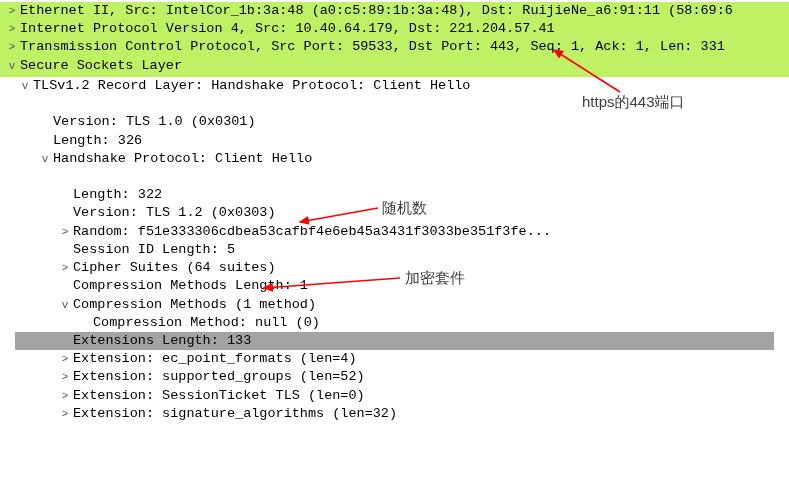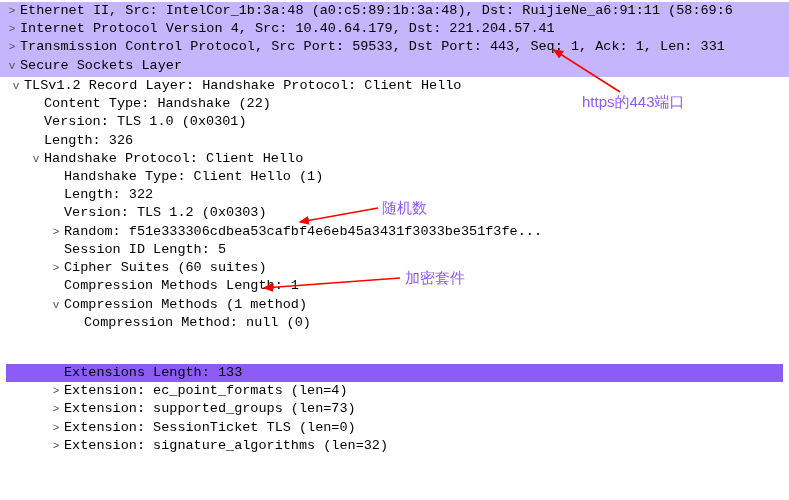--- a/index.html
+++ b/index.html
@@ -13,7 +13,7 @@
     overflow: hidden;
   }
   .hdr {
-    background: #c4b5fd;
+    background: #bef264;
     padding: 0 6px 2px 6px;
   }
   .hdr .row { font-family: "Courier New", monospace; }

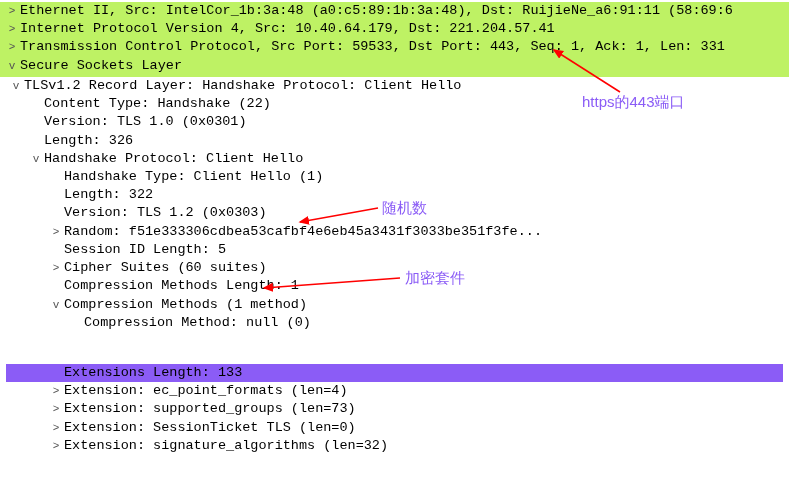--- a/index.html
+++ b/index.html
@@ -19,7 +19,7 @@
   .hdr .row { font-family: "Courier New", monospace; }
   .tree {
     font-family: "Courier New", monospace;
-    padding: 0 6px;
+    padding: 0 15px;
   }
   .depth-0 { padding-left: 4px; }
   .depth-1 { padding-left: 24px; }

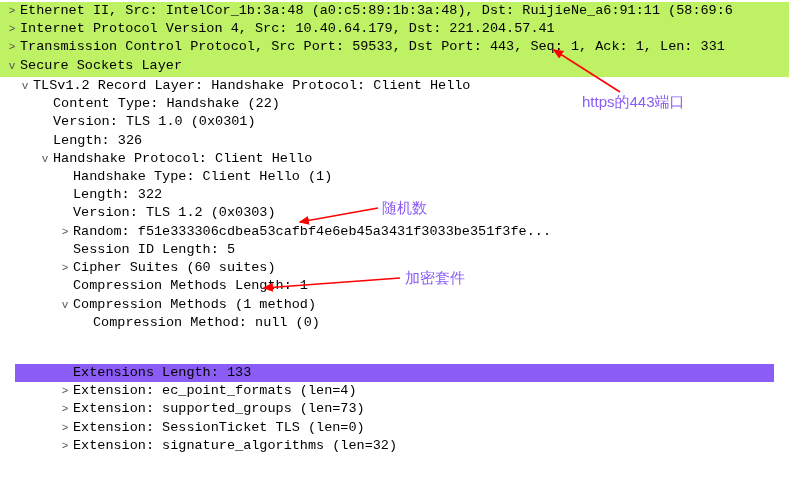--- a/index.html
+++ b/index.html
@@ -70,7 +70,7 @@
 
 <div class="tree" id="tree">
     <div class="depth-0"><span class="lead">v</span><span>TLSv1.2 Record Layer: Handshake Protocol: Client Hello</span></div>
-    <div class="depth-1"><span class="lead">&nbsp;</span><span>Content Type: Handshake (22)</span></div>
+    <div class="depth-1"><span class="lead">&nbsp;</span></div>
     <div class="depth-1"><span class="lead">&nbsp;</span><span>Version: TLS 1.0 (0x0301)</span></div>
     <div class="depth-1"><span class="lead">&nbsp;</span><span>Length: 326</span></div>
     <div class="depth-1"><span class="lead">v</span><span>Handshake Protocol: Client Hello</span></div>

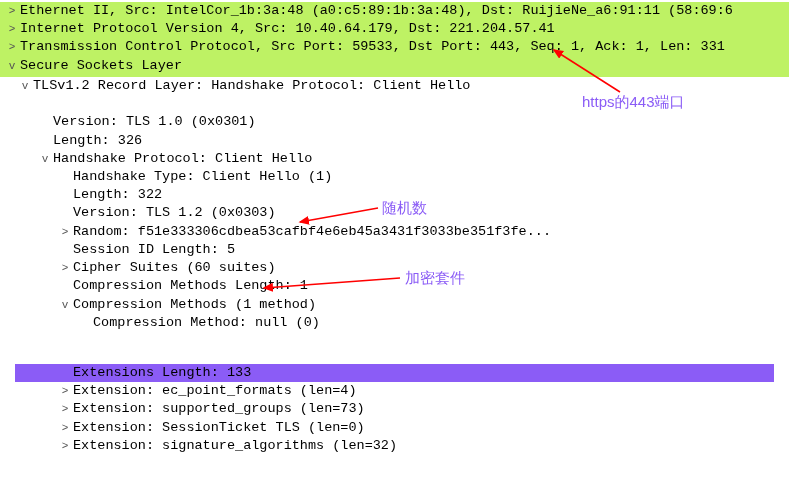--- a/index.html
+++ b/index.html
@@ -40,7 +40,7 @@
   }
   .ann {
     position: absolute;
-    color: #8b5cf6;
+    color: #404040;
     font-family: sans-serif;
     font-size: 15px;
   }

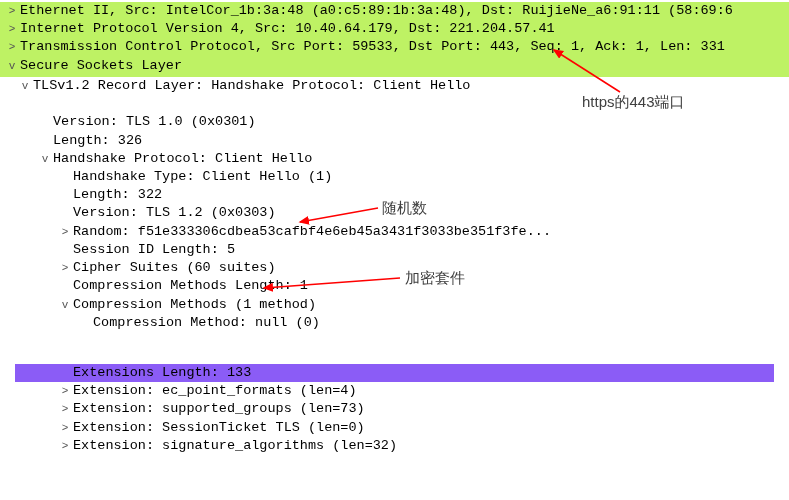--- a/index.html
+++ b/index.html
@@ -74,7 +74,7 @@
     <div class="depth-1"><span class="lead">&nbsp;</span><span>Version: TLS 1.0 (0x0301)</span></div>
     <div class="depth-1"><span class="lead">&nbsp;</span><span>Length: 326</span></div>
     <div class="depth-1"><span class="lead">v</span><span>Handshake Protocol: Client Hello</span></div>
-    <div class="depth-2"><span class="lead">&nbsp;</span><span>Handshake Type: Client Hello (1)</span></div>
+    <div class="depth-2"><span class="lead">&nbsp;</span></div>
     <div class="depth-2"><span class="lead">&nbsp;</span><span>Length: 322</span></div>
     <div class="depth-2"><span class="lead">&nbsp;</span><span>Version: TLS 1.2 (0x0303)</span></div>
     <div class="depth-2"><span class="lead">&gt;</span><span>Random: f51e333306cdbea53cafbf4e6eb45a3431f3033be351f3fe...</span></div>

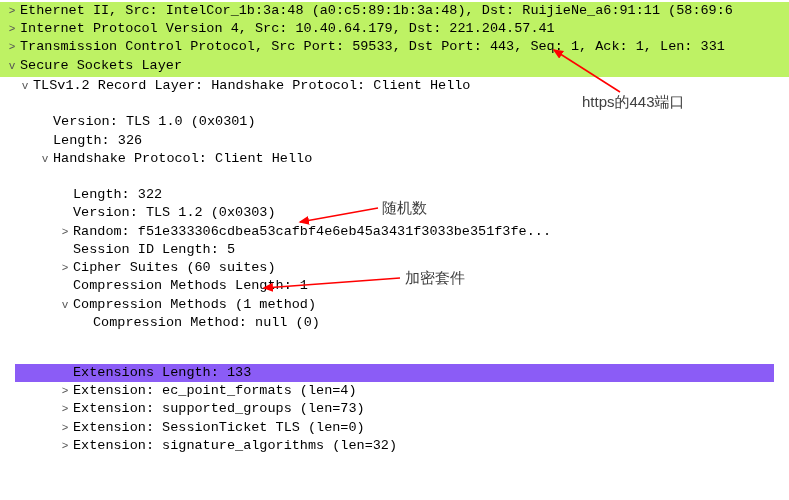--- a/index.html
+++ b/index.html
@@ -79,7 +79,7 @@
     <div class="depth-2"><span class="lead">&nbsp;</span><span>Version: TLS 1.2 (0x0303)</span></div>
     <div class="depth-2"><span class="lead">&gt;</span><span>Random: f51e333306cdbea53cafbf4e6eb45a3431f3033be351f3fe...</span></div>
     <div class="depth-2"><span class="lead">&nbsp;</span><span>Session ID Length: 5</span></div>
-    <div class="depth-2"><span class="lead">&gt;</span><span>Cipher Suites (60 suites)</span></div>
+    <div class="depth-2"><span class="lead">&gt;</span><span>Cipher Suites (64 suites)</span></div>
     <div class="depth-2"><span class="lead">&nbsp;</span><span>Compression Methods Length: 1</span></div>
     <div class="depth-2"><span class="lead">v</span><span>Compression Methods (1 method)</span></div>
     <div class="depth-3"><span class="lead">&nbsp;</span><span>Compression Method: null (0)</span></div>

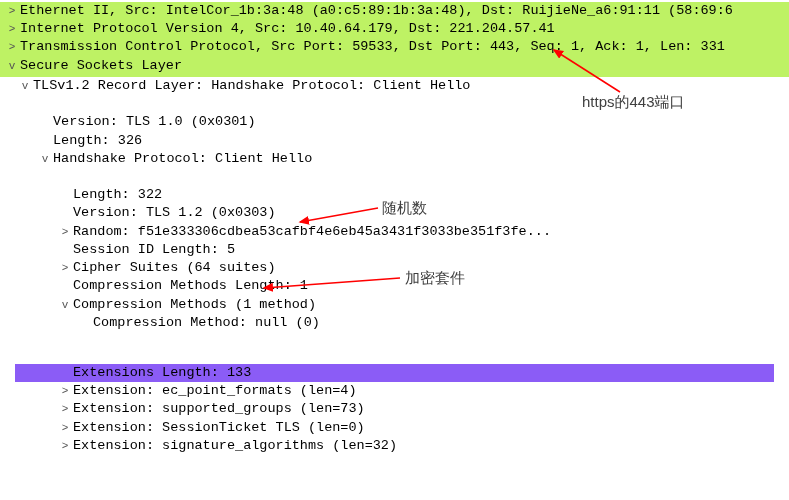--- a/index.html
+++ b/index.html
@@ -35,8 +35,7 @@
     vertical-align: baseline;
   }
   .sel {
-    background: #8b5cf6;
-    margin-top: 32px;
+    background: #a3a3a3;
   }
   .ann {
     position: absolute;

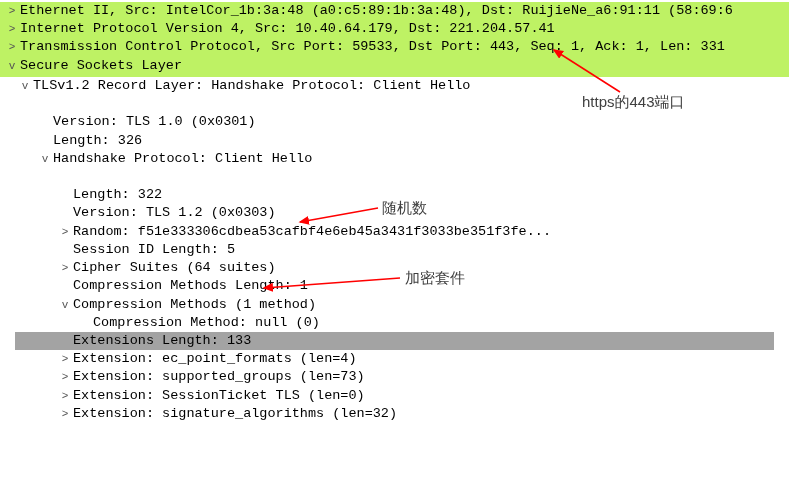--- a/index.html
+++ b/index.html
@@ -84,7 +84,7 @@
     <div class="depth-3"><span class="lead">&nbsp;</span><span>Compression Method: null (0)</span></div>
     <div class="depth-2 sel"><span class="lead">&nbsp;</span><span>Extensions Length: 133</span></div>
     <div class="depth-2"><span class="lead">&gt;</span><span>Extension: ec_point_formats (len=4)</span></div>
-    <div class="depth-2"><span class="lead">&gt;</span><span>Extension: supported_groups (len=73)</span></div>
+    <div class="depth-2"><span class="lead">&gt;</span><span>Extension: supported_groups (len=52)</span></div>
     <div class="depth-2"><span class="lead">&gt;</span><span>Extension: SessionTicket TLS (len=0)</span></div>
     <div class="depth-2"><span class="lead">&gt;</span><span>Extension: signature_algorithms (len=32)</span></div>
   </div>

